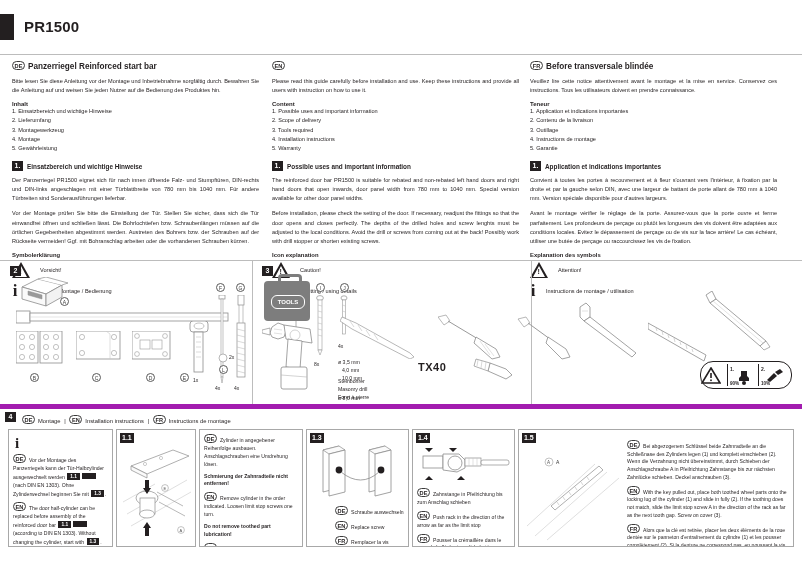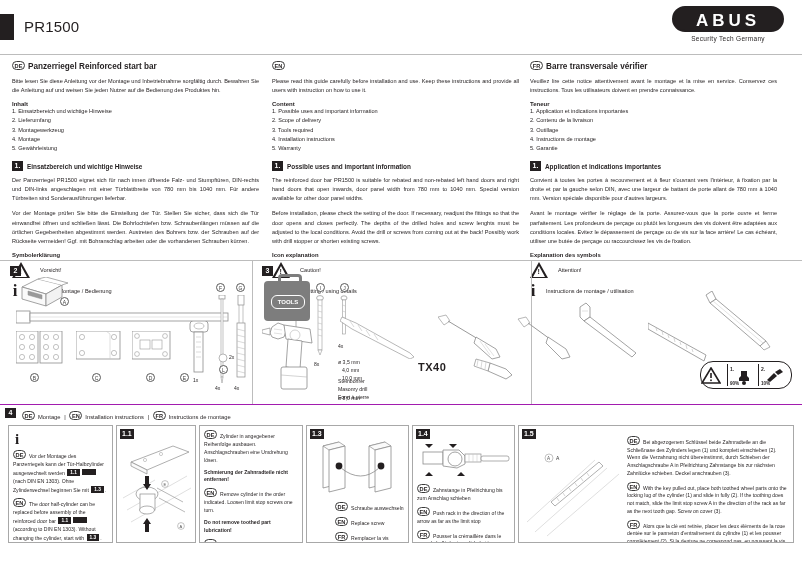--- a/index.html
+++ b/index.html
@@ -9,7 +9,7 @@
   
   .header{position:relative;height:54px;border-bottom:1px solid #bcbcbc;}
   .hdr-tab{position:absolute;left:0;top:14px;width:14px;height:26px;background:#231f20;}
-  .hdr-title{position:absolute;left:24px;top:18px;font-size:15px;font-weight:normal;letter-spacing:.2px;}
+  .hdr-title{position:absolute;left:24px;top:18px;font-size:15px;font-weight:bold;letter-spacing:.2px;}
   .logo{position:absolute;right:14px;top:6px;text-align:center;width:120px;}
   .logo-oval{width:112px;height:26px;margin:0 auto;border-radius:13px;background:#231f20;color:#fff;
      font-size:17px;font-weight:bold;letter-spacing:4px;line-height:26px;text-align:center;

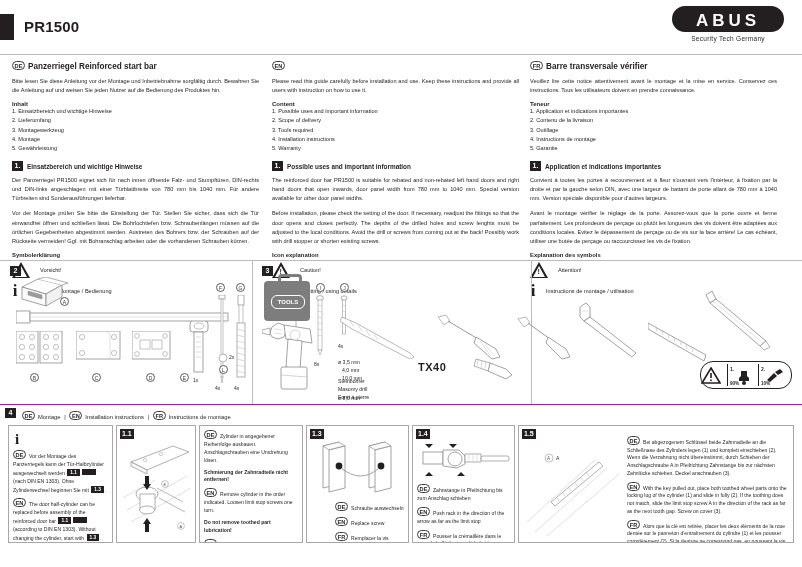--- a/index.html
+++ b/index.html
@@ -82,10 +82,6 @@
   <div class="header">
     <div class="hdr-tab"></div>
     <div class="hdr-title">PR1500</div>
-    <div class="logo">
-      <div class="logo-oval">ABUS</div>
-      <div class="logo-sub">Security Tech Germany</div>
-    </div>
   </div>
 
   <div class="cols">

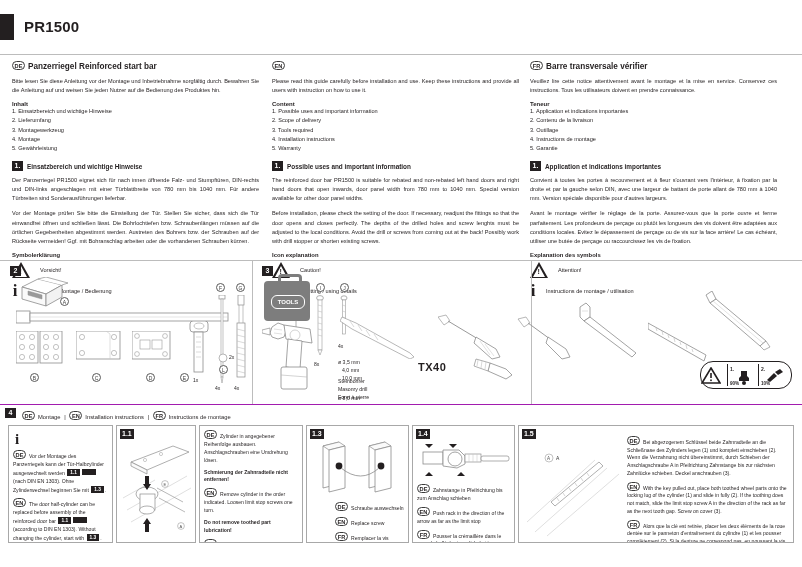--- a/index.html
+++ b/index.html
@@ -150,7 +150,7 @@
 
     <div class="col c3">
       <div class="col-head">
-        <span class="lang">FR</span><span>Barre transversale vérifier</span>
+        <span class="lang">FR</span><span>Before transversale blindée</span>
       </div>
       <p class="body" style="margin-top:6px">Veuillez lire cette notice attentivement avant le montage et la mise en service. Conservez ces instructions. Tous les utilisateurs doivent en prendre connaissance.</p>
       <div class="sec-title" style="font-size:6px">Teneur</div>

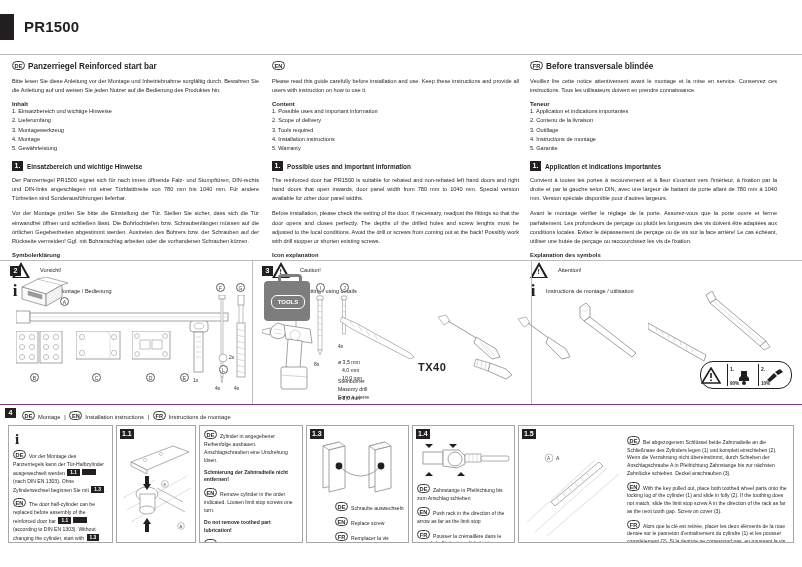--- a/index.html
+++ b/index.html
@@ -44,7 +44,7 @@
   .info{width:6px;text-align:center;font-size:17px;font-weight:bold;line-height:14px;font-family:"Liberation Serif",serif;}
 
   
-  .band{position:relative;height:143px;border-top:1px solid #bcbcbc;border-bottom:1px solid #a21caf;}
+  .band{position:relative;height:143px;border-top:1px solid #bcbcbc;border-bottom:5px solid #a21caf;}
   .vline{position:absolute;top:0;bottom:0;width:1px;background:#bcbcbc;}
   .band-num{position:absolute;}
   .cap{position:absolute;font-size:5.2px;line-height:1.5;}

